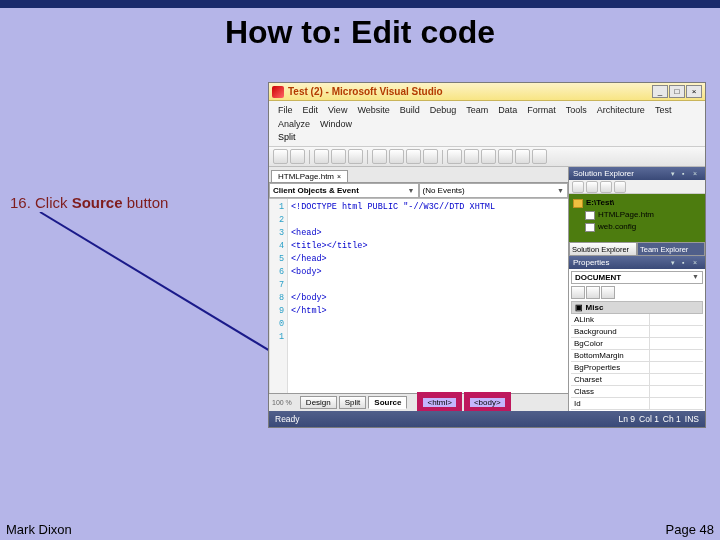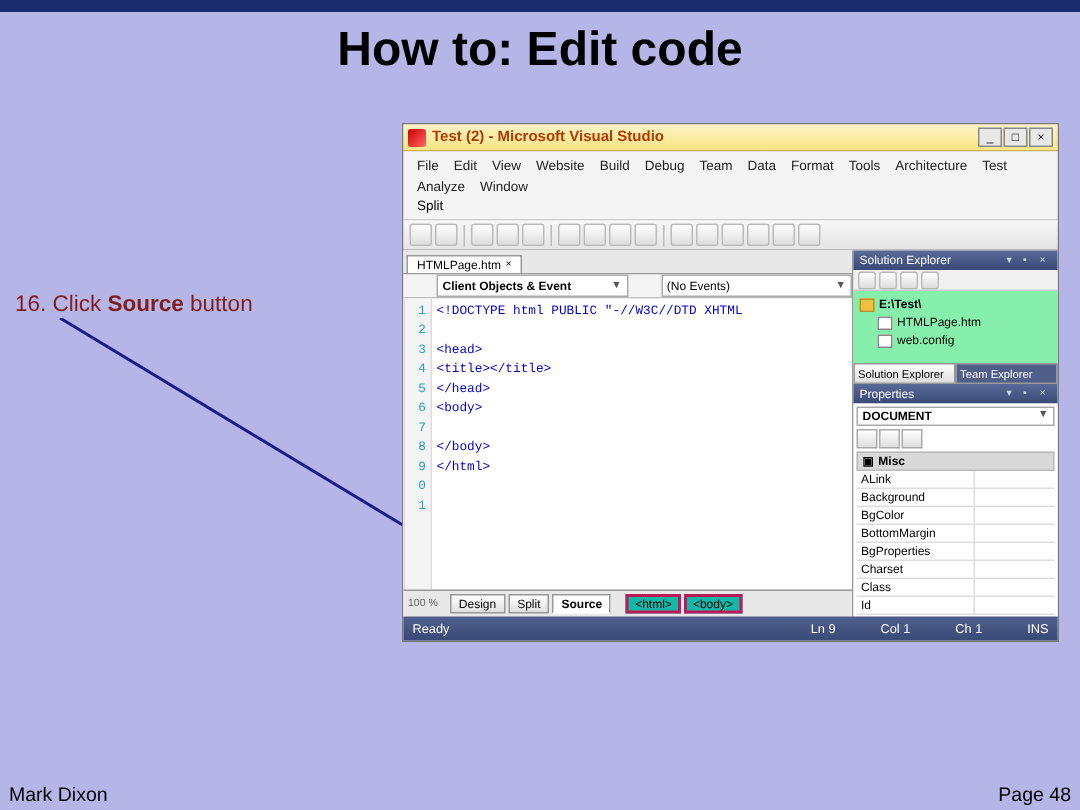--- a/index.html
+++ b/index.html
@@ -170,7 +170,6 @@
     padding: 0 3px;
     font-size: 8px;
     justify-content: space-between;
-    margin-left: 22px;
   }
   .dd-arrow { font-size: 7px; color: #555; }
   

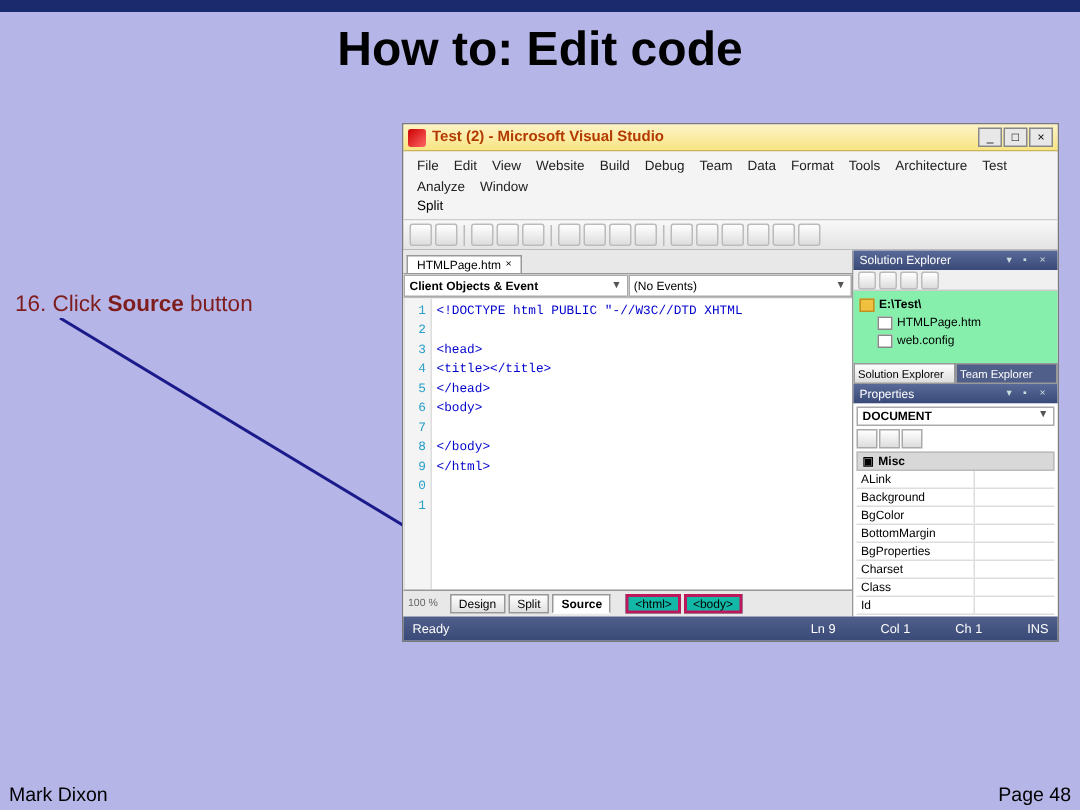--- a/index.html
+++ b/index.html
@@ -264,7 +264,7 @@
   .sol-toolbar .tb-btn { width:12px; height:12px; }
   .tree {
     flex: 0 0 auto;
-    background: #86efac;
+    background: #4d7c0f;
     padding: 3px 4px;
     line-height: 12px;
     height: 48px;

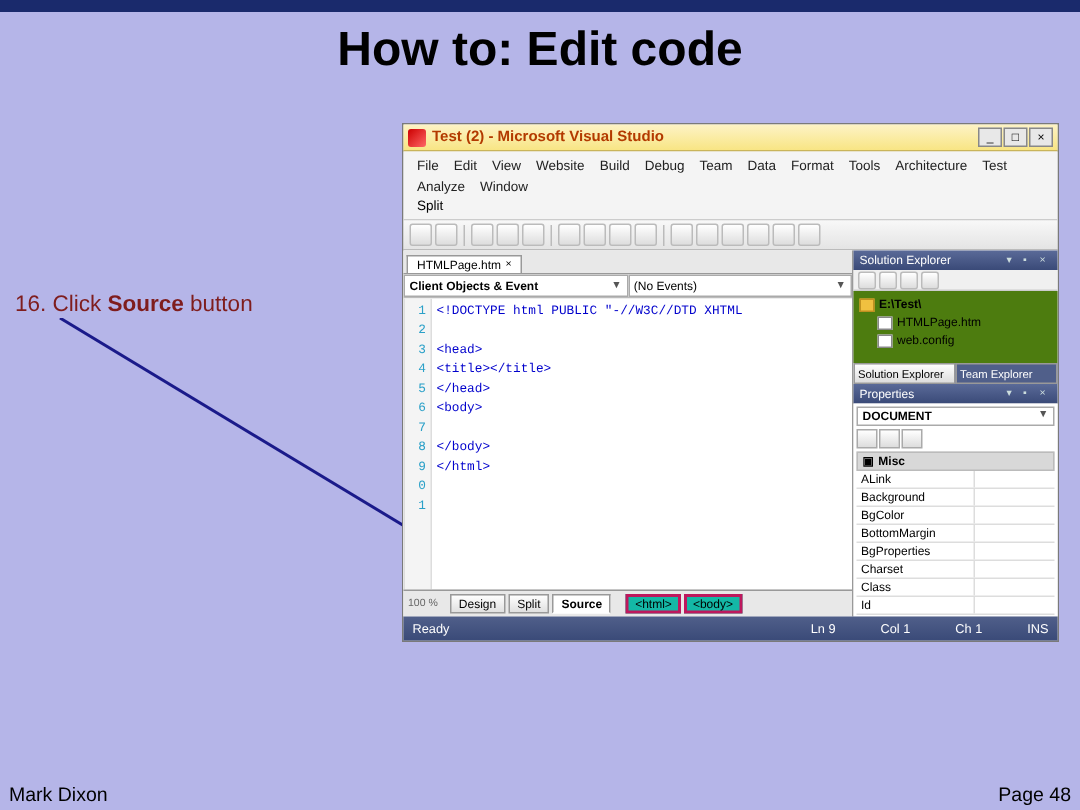--- a/index.html
+++ b/index.html
@@ -226,8 +226,8 @@
     border-bottom: 1px solid #fff;
   }
   .pill {
-    border: 2px solid #be185d;
-    background: #14b8a6;
+    border: 6px solid #be185d;
+    background: #c4b5fd;
     padding: 0 4px;
     font-size: 8px;
   }

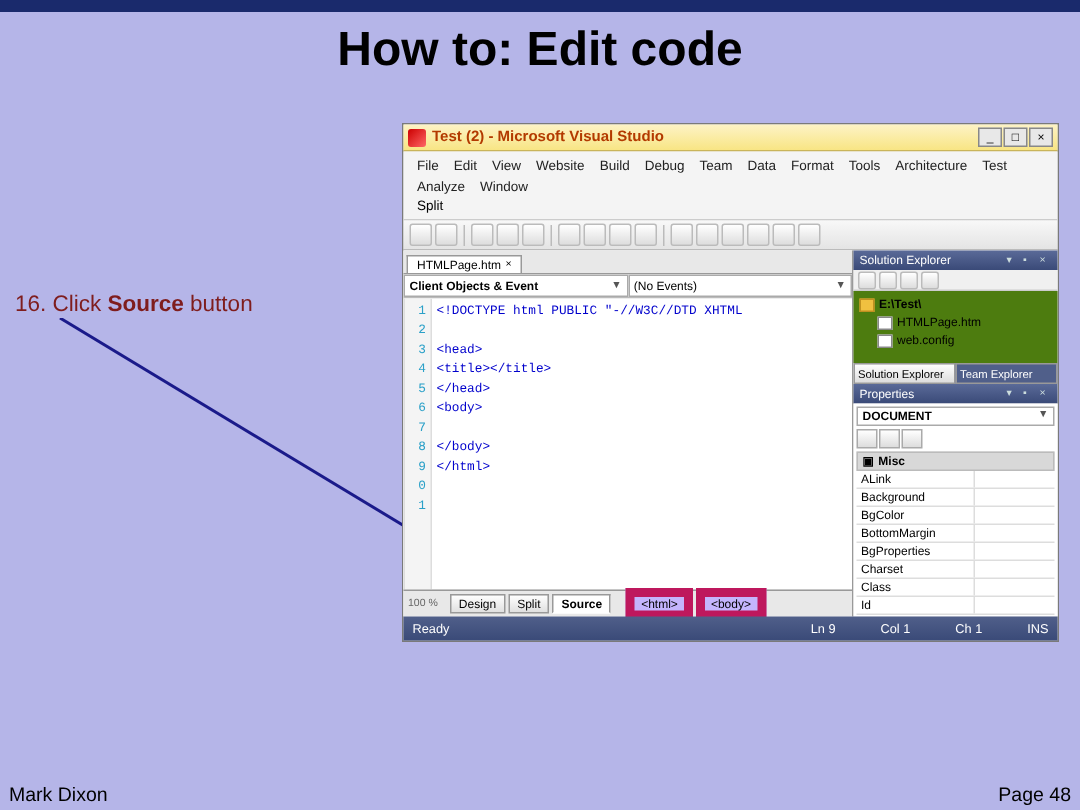--- a/index.html
+++ b/index.html
@@ -242,7 +242,7 @@
     padding: 0 6px;
     justify-content: space-between;
   }
-  .status-right { display: flex; gap: 30px; }
+  .status-right { display: flex; gap: 4px; }
   
   .panel-header {
     background: linear-gradient(#5a6a98,#3a4a78);

